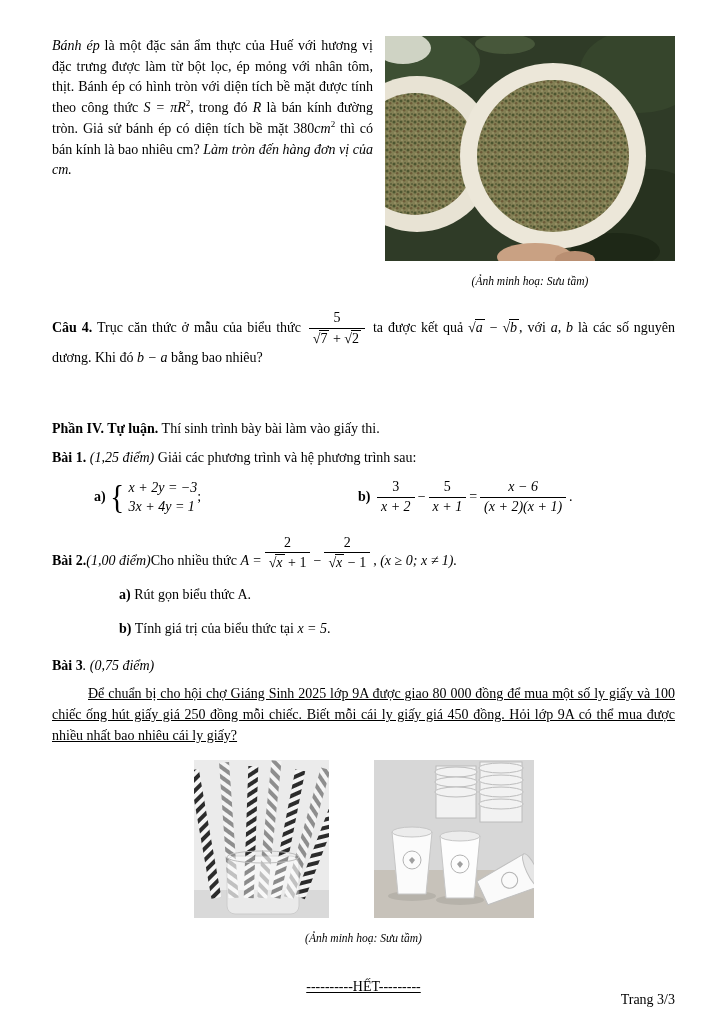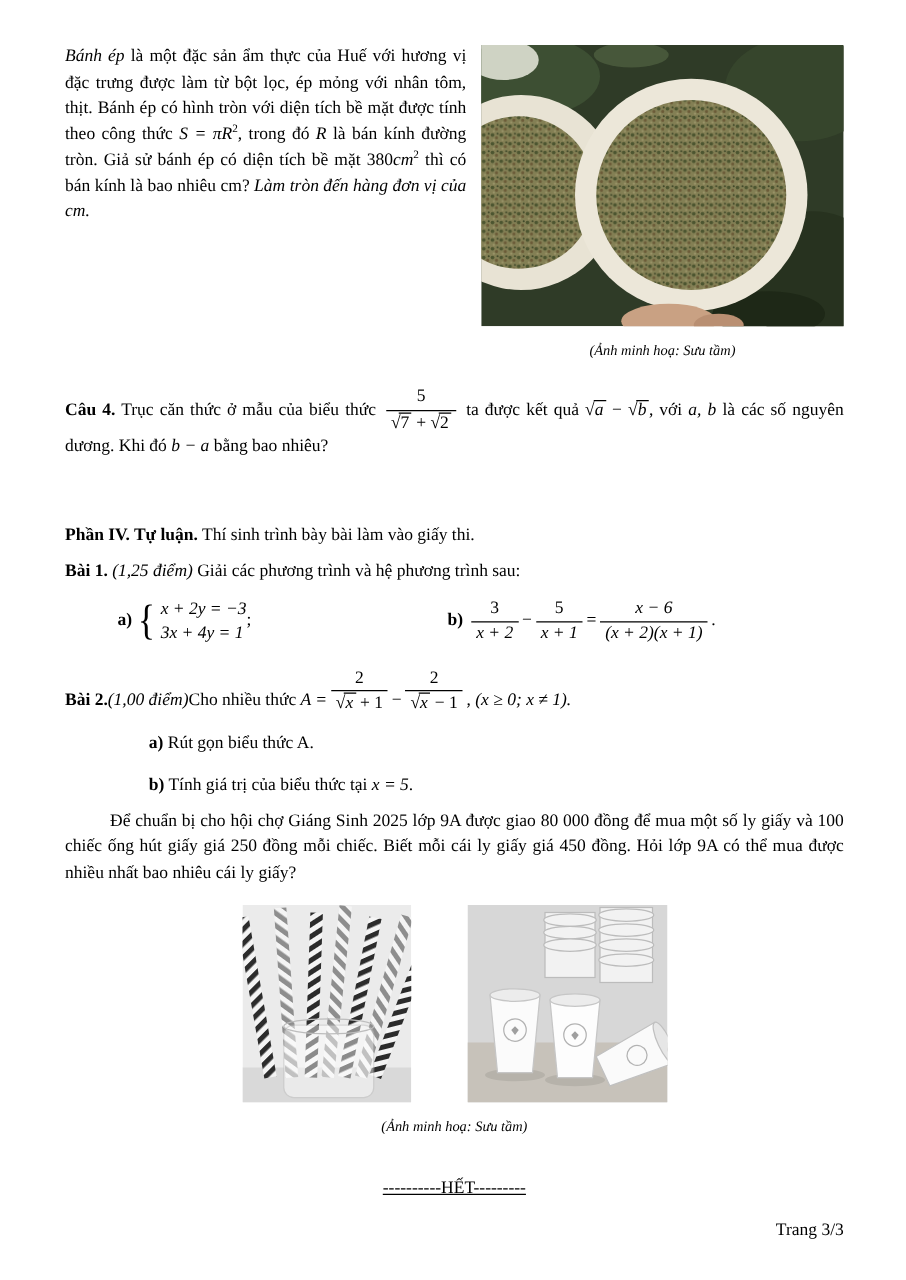--- a/index.html
+++ b/index.html
@@ -140,6 +140,7 @@
   <p class="sub-item"><span class="bold">a)</span><span> Rút gọn biểu thức A.</span></p>
   <p class="sub-item"><span class="bold">b)</span><span> Tính giá trị của biểu thức tại </span><span class="math">x = 5</span><span>.</span></p>
 
+  <p class="b3-head"><span class="bold">Bài 3</span><span class="italic">. (0,75 điểm)</span></p>
   <p class="just b3-para">Để chuẩn bị cho hội chợ Giáng Sinh 2025 lớp 9A được giao 80 000 đồng để mua một số ly giấy và 100 chiếc ống hút giấy giá 250 đồng mỗi chiếc. Biết mỗi cái ly giấy giá 450 đồng. Hỏi lớp 9A có thể mua được nhiều nhất bao nhiêu cái ly giấy?</p>
 
   <div class="photos-row">

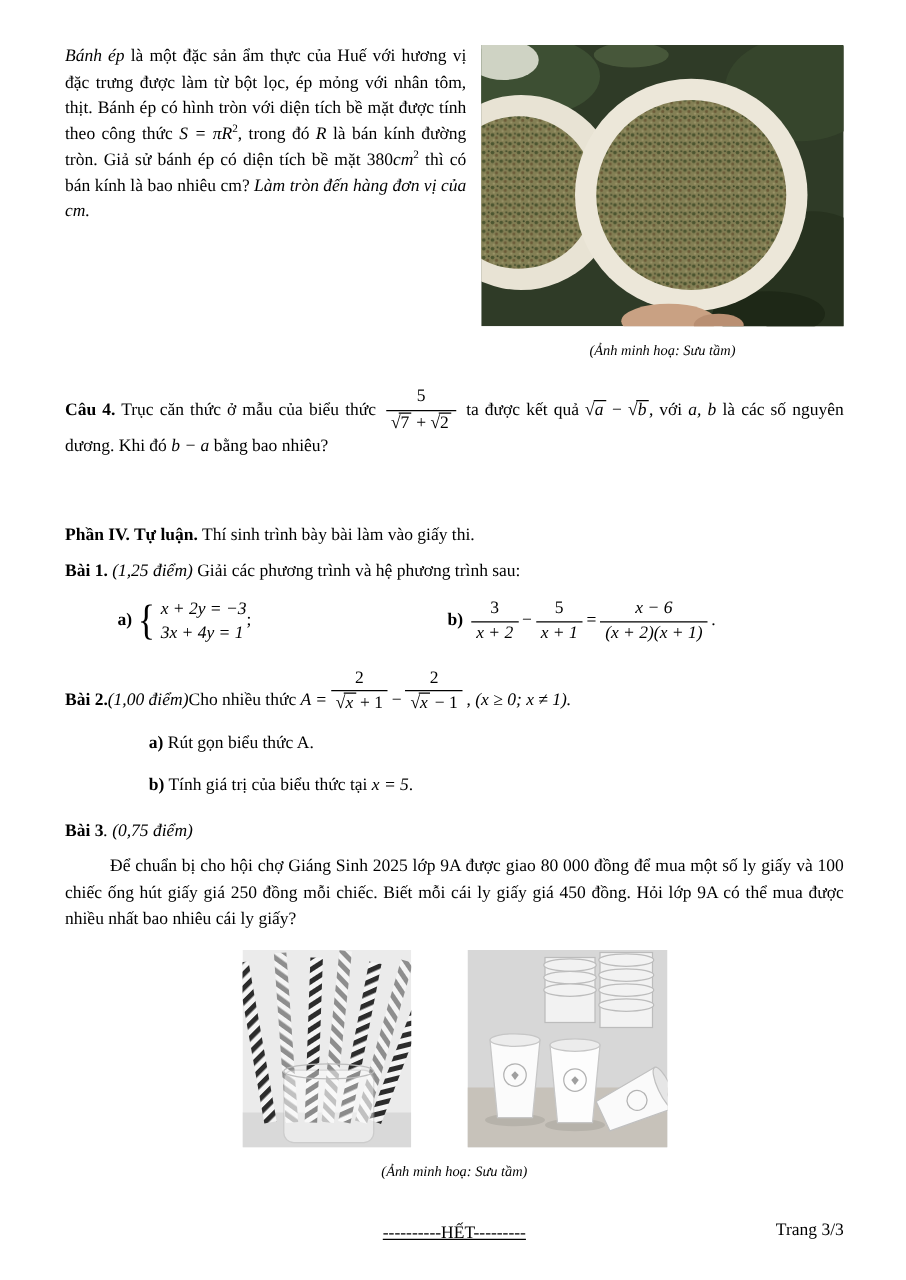--- a/index.html
+++ b/index.html
@@ -49,7 +49,7 @@
   .b2-head{margin-top:18px;display:flex;align-items:flex-end;flex-wrap:wrap;}
   .sub-item{margin-left:67px;margin-top:13px;}
   .b3-head{margin-top:16px;}
-  .b3-para{margin-top:8px;text-indent:36px;}
+  .b3-para{margin-top:8px;text-indent:36px;text-decoration:underline;}
   .photos-row{margin-top:14px;display:flex;justify-content:center;gap:45px;align-items:flex-start;}
   .photos-row svg{display:block;}
   .caption2{font-style:italic;font-size:11.5px;text-align:center;margin-top:12px;}

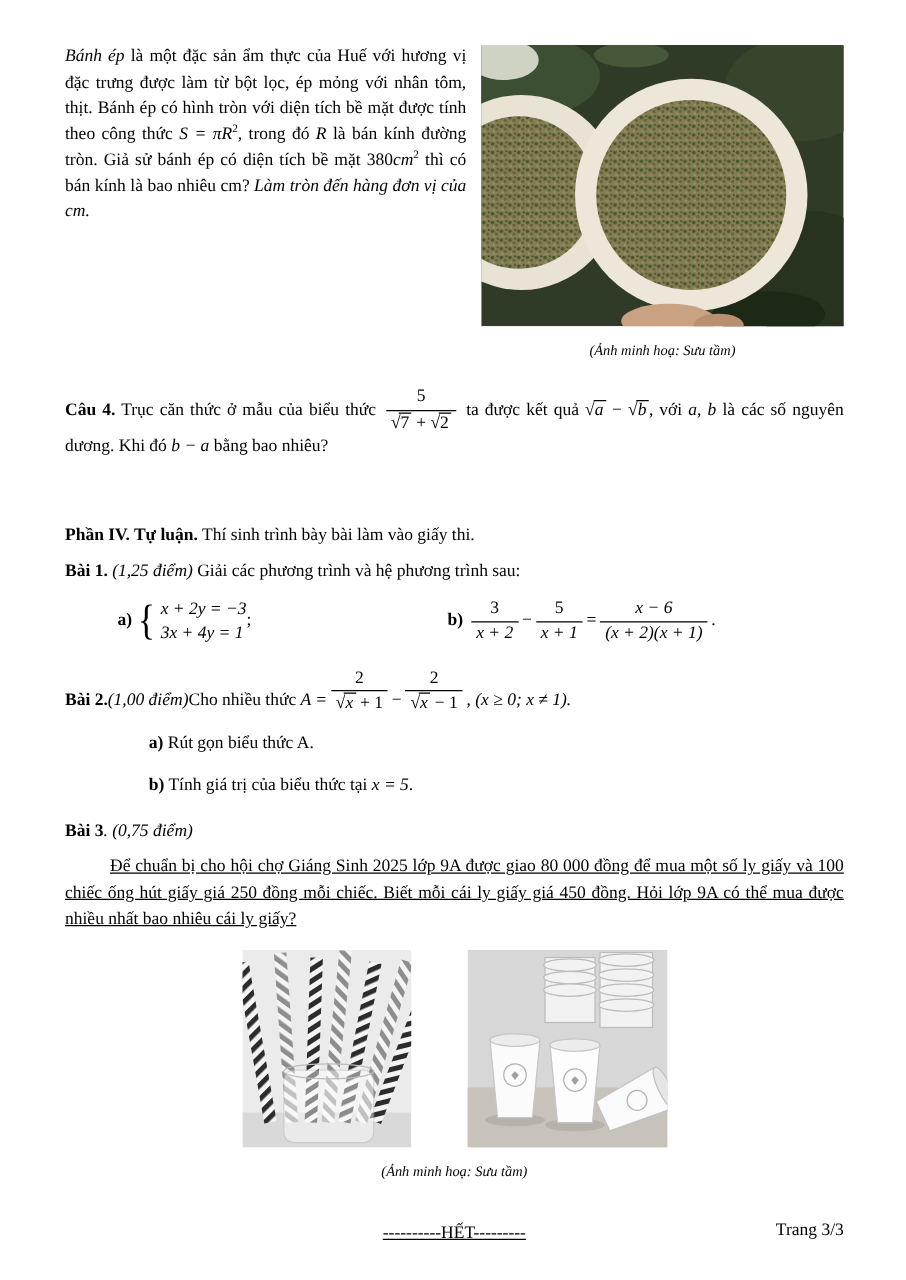--- a/index.html
+++ b/index.html
@@ -54,7 +54,7 @@
   .photos-row svg{display:block;}
   .caption2{font-style:italic;font-size:11.5px;text-align:center;margin-top:12px;}
   .het{text-align:center;margin-top:30px;text-decoration:underline;}
-  .page-num{position:absolute;right:50px;bottom:28px;font-size:14px;}
+  .page-num{position:absolute;right:50px;bottom:13px;font-size:14px;}
   .nowrap{white-space:nowrap;display:inline-flex;align-items:center;vertical-align:middle;}
 </style>
 </head>

